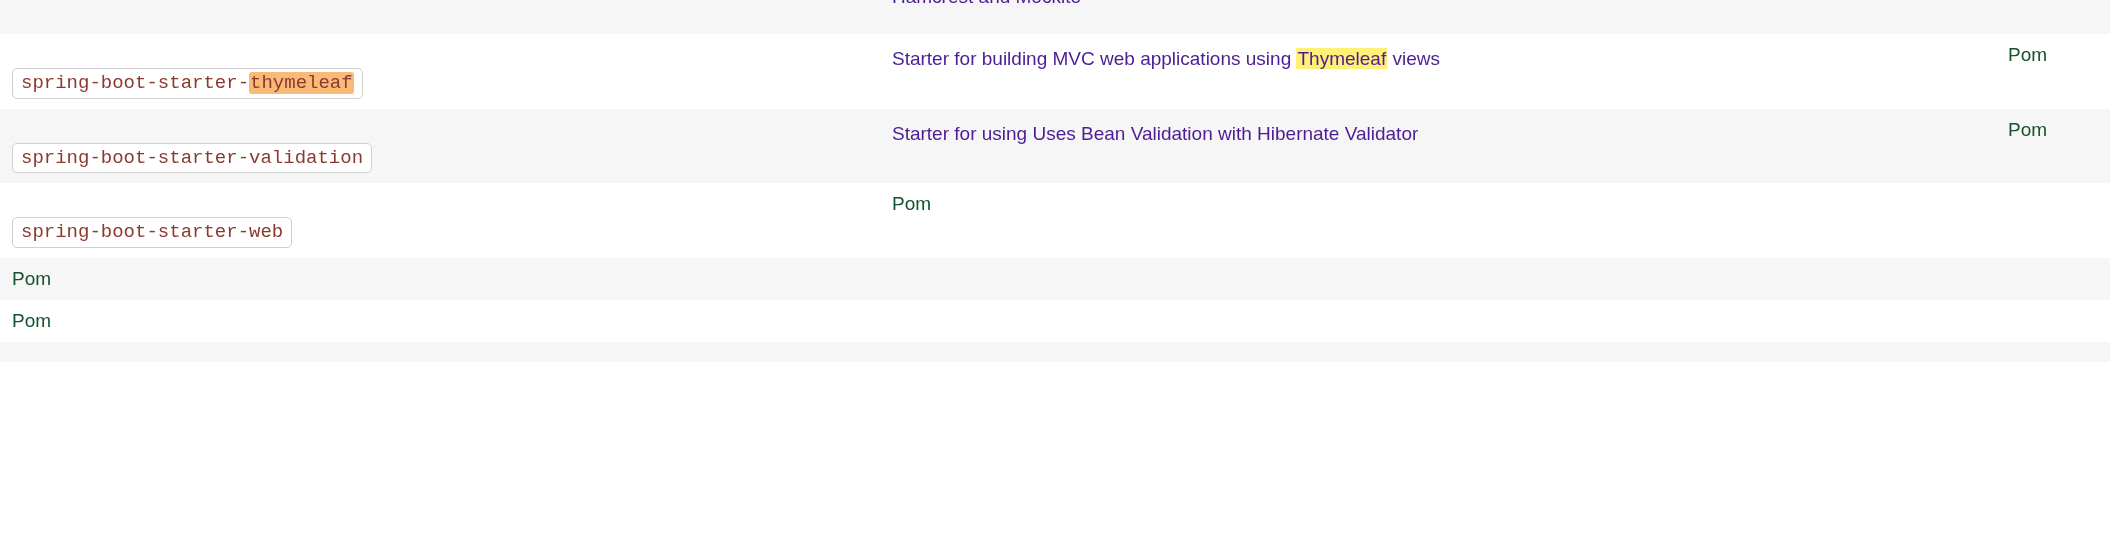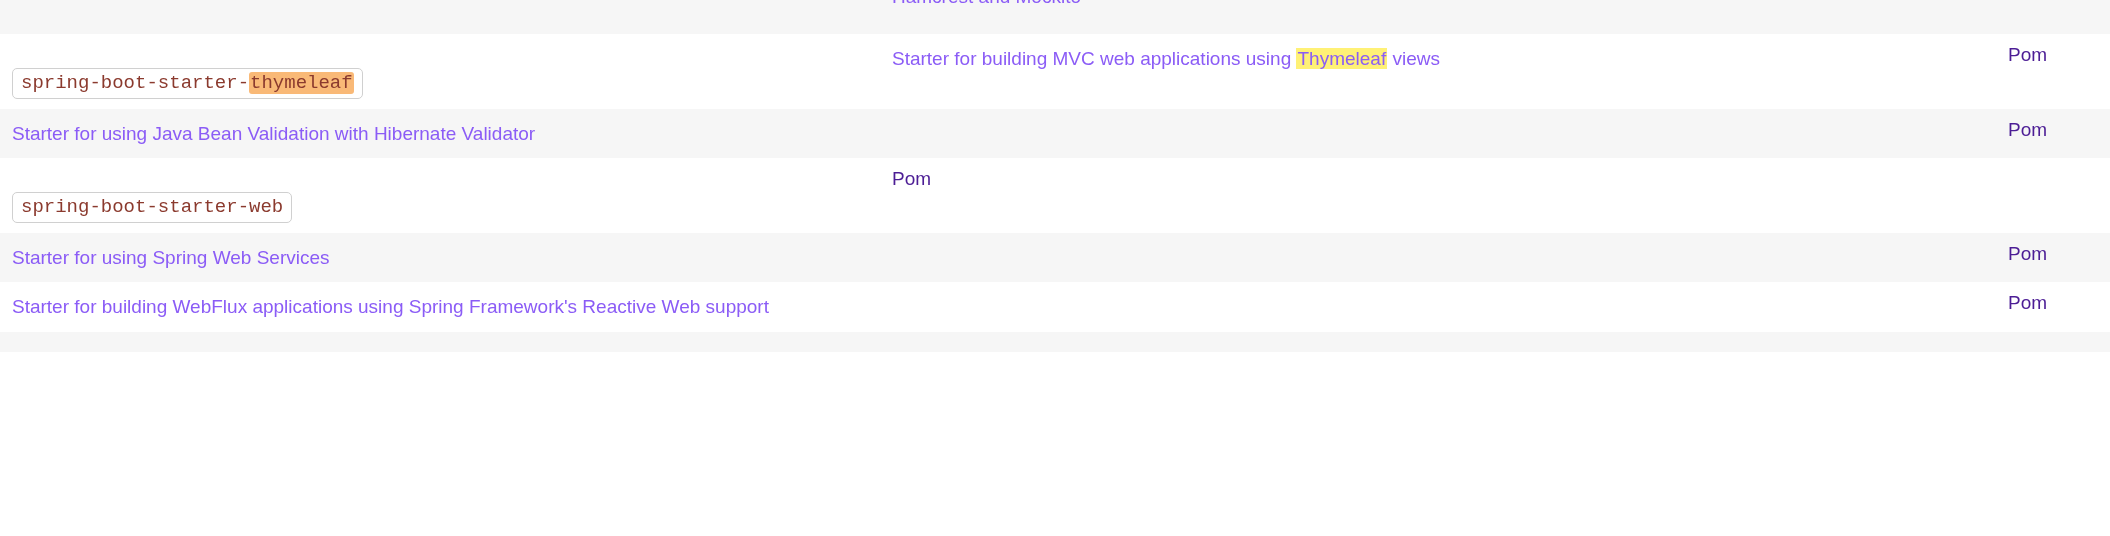--- a/index.html
+++ b/index.html
@@ -38,7 +38,7 @@
     .col-desc {
       flex: 1;
       line-height: 1.55;
-      color: #8b5cf6;
+      color: #4c1d95;
       padding-right: 20px;
     }
     .col-link {

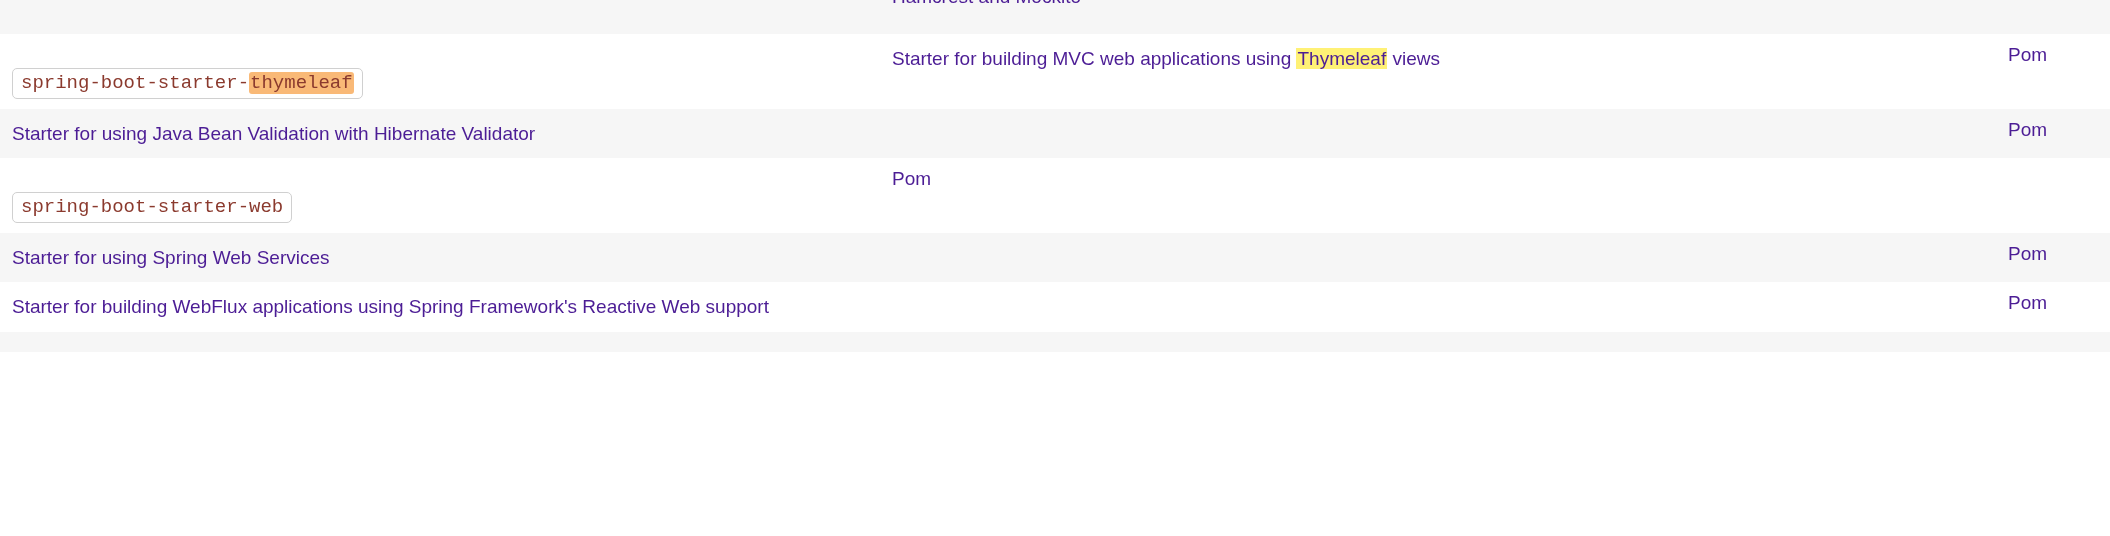--- a/index.html
+++ b/index.html
@@ -67,7 +67,7 @@
       padding: 0 1px;
     }
     .pom-link {
-      color: #4c1d95;
+      color: #14532d;
       text-decoration: none;
       cursor: pointer;
     }

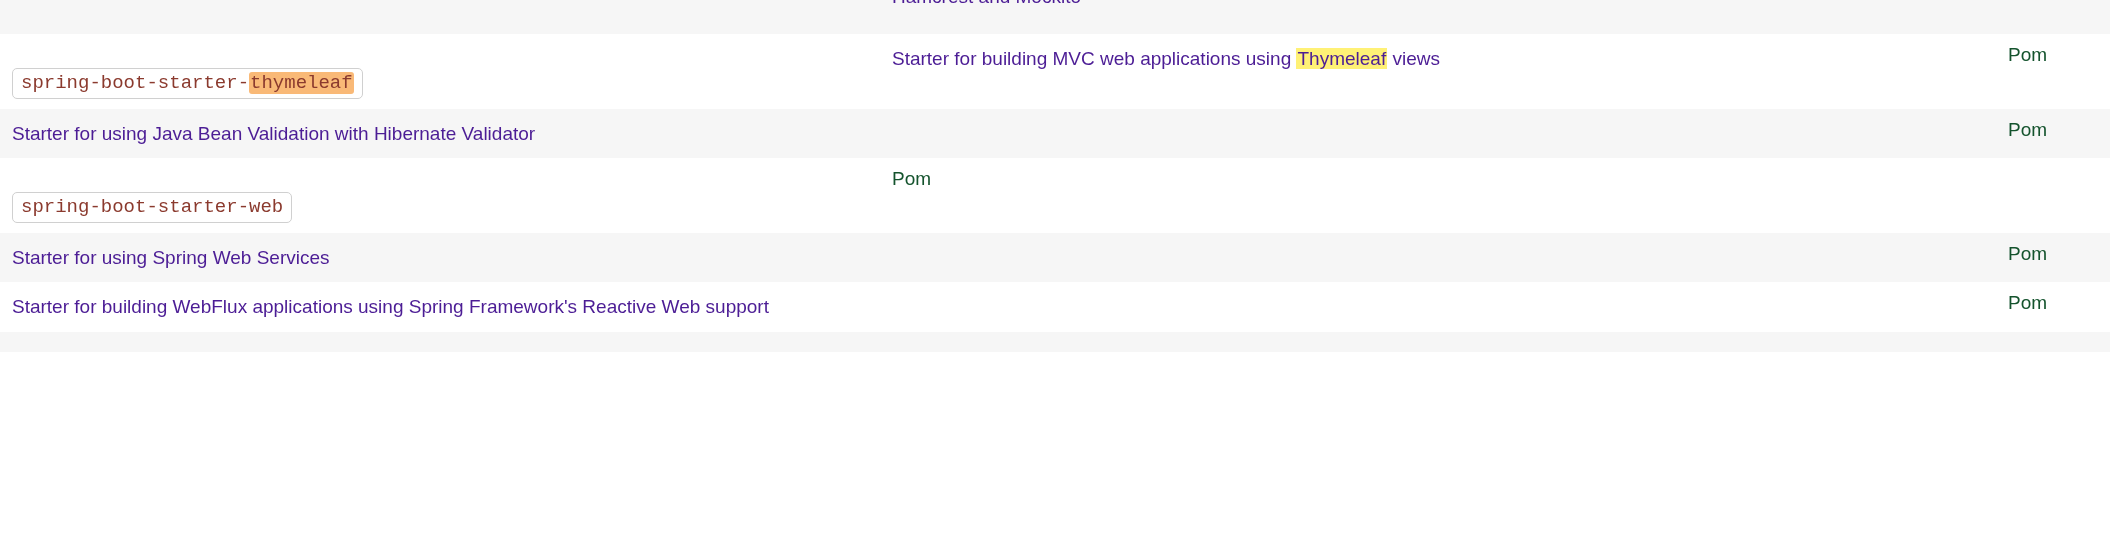--- a/index.html
+++ b/index.html
@@ -117,7 +117,7 @@
 
   <div class="row">
     <div class="col-desc">
-      <span>Starter for using Java Bean Validation with Hibernate Validator</span>
+      <span>Starter for using Uses Bean Validation with Hibernate Validator</span>
     </div>
     <div class="col-link">
       <a class="pom-link">Pom</a>

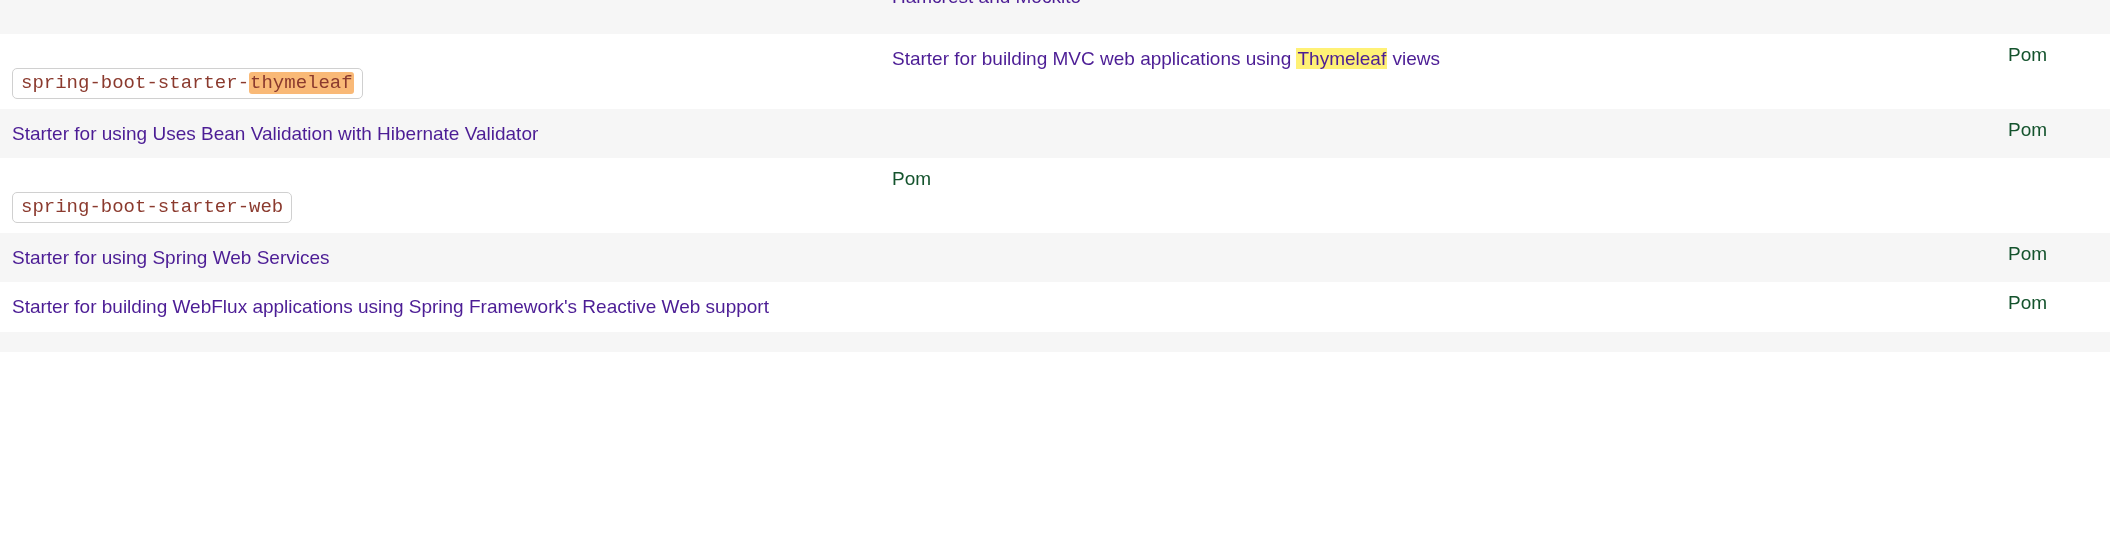--- a/index.html
+++ b/index.html
@@ -116,6 +116,9 @@
   </div>
 
   <div class="row">
+    <div class="col-name">
+      <span class="code-badge">spring-boot-starter-validation</span>
+    </div>
     <div class="col-desc">
       <span>Starter for using Uses Bean Validation with Hibernate Validator</span>
     </div>

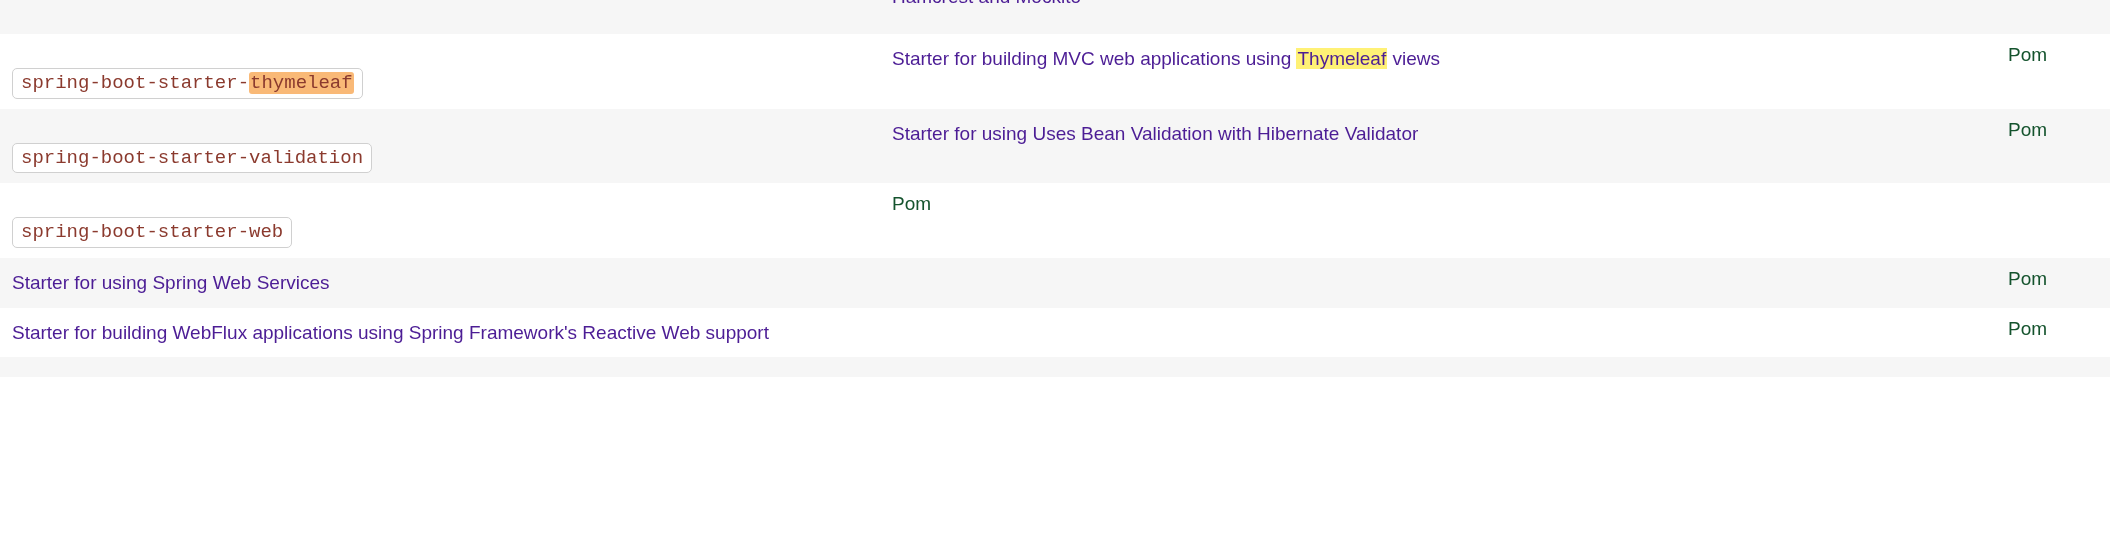--- a/index.html
+++ b/index.html
@@ -137,9 +137,6 @@
   </div>
 
   <div class="row">
-    <div class="col-desc">
-      <span>Starter for using Spring Web Services</span>
-    </div>
     <div class="col-link">
       <a class="pom-link">Pom</a>
     </div>

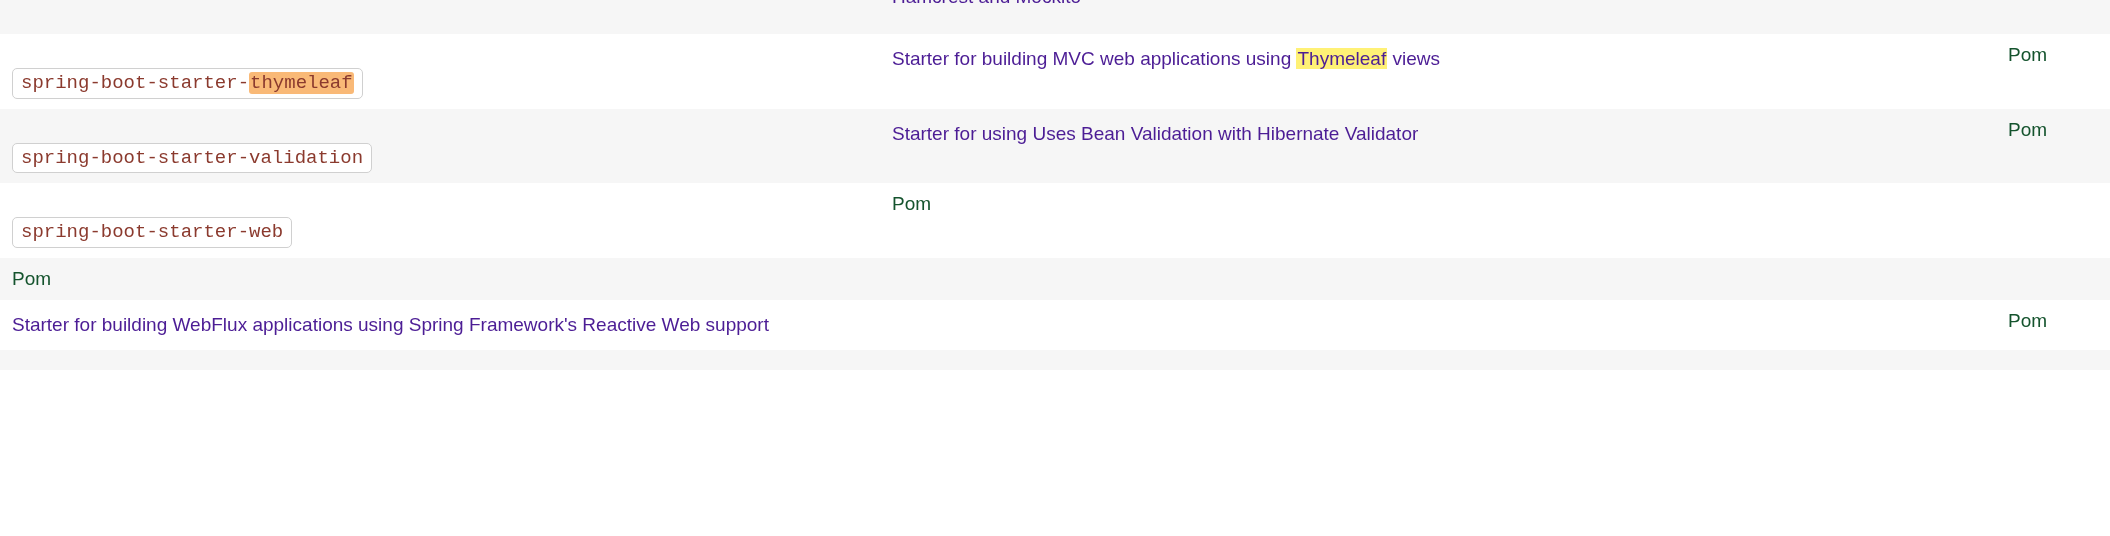--- a/index.html
+++ b/index.html
@@ -143,9 +143,6 @@
   </div>
 
   <div class="row">
-    <div class="col-desc">
-      <span>Starter for building WebFlux applications using Spring Framework's Reactive Web support</span>
-    </div>
     <div class="col-link">
       <a class="pom-link">Pom</a>
     </div>

